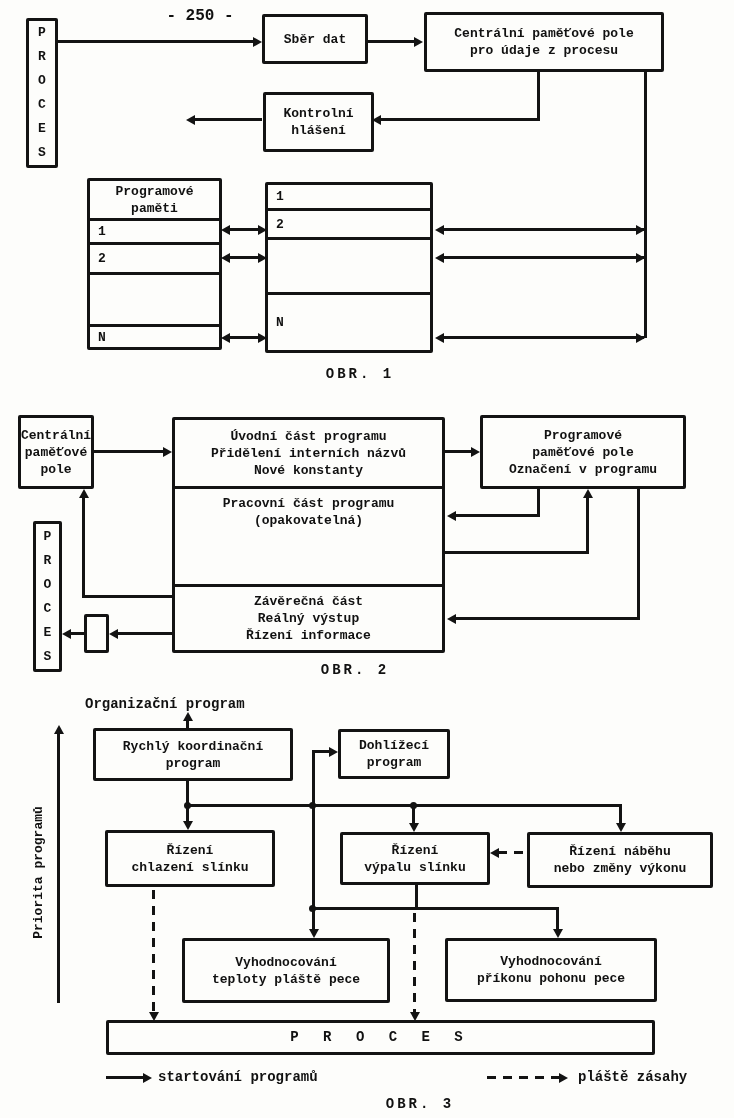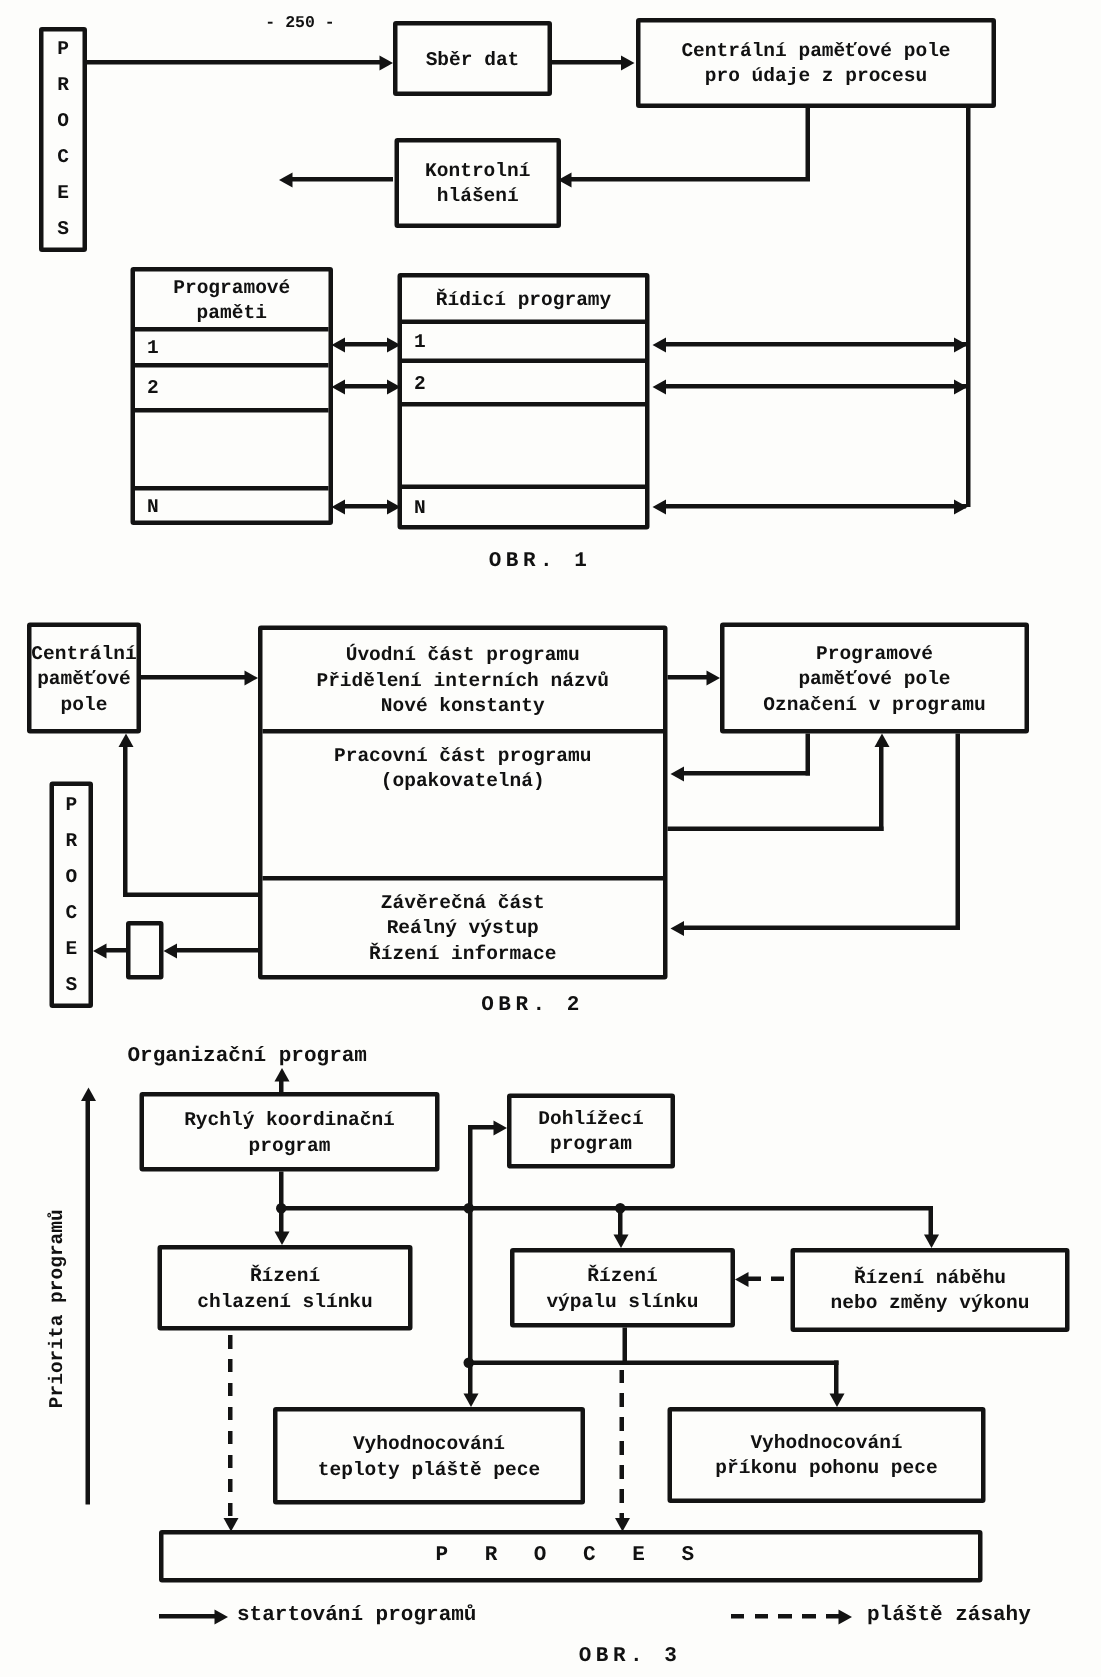--- a/index.html
+++ b/index.html
@@ -42,7 +42,7 @@
 
   <div class="fig">
 
-    <div class="txt" style="left:150px;top:8px;width:100px;text-align:center;font-size:11px;">- 250 -</div>
+    <div class="txt" style="left:150px;top:8px;width:100px;text-align:center;font-size:16px;">- 250 -</div>
 
     <div class="bx vtext" style="left:26px;top:18px;width:32px;height:150px;">P
 R

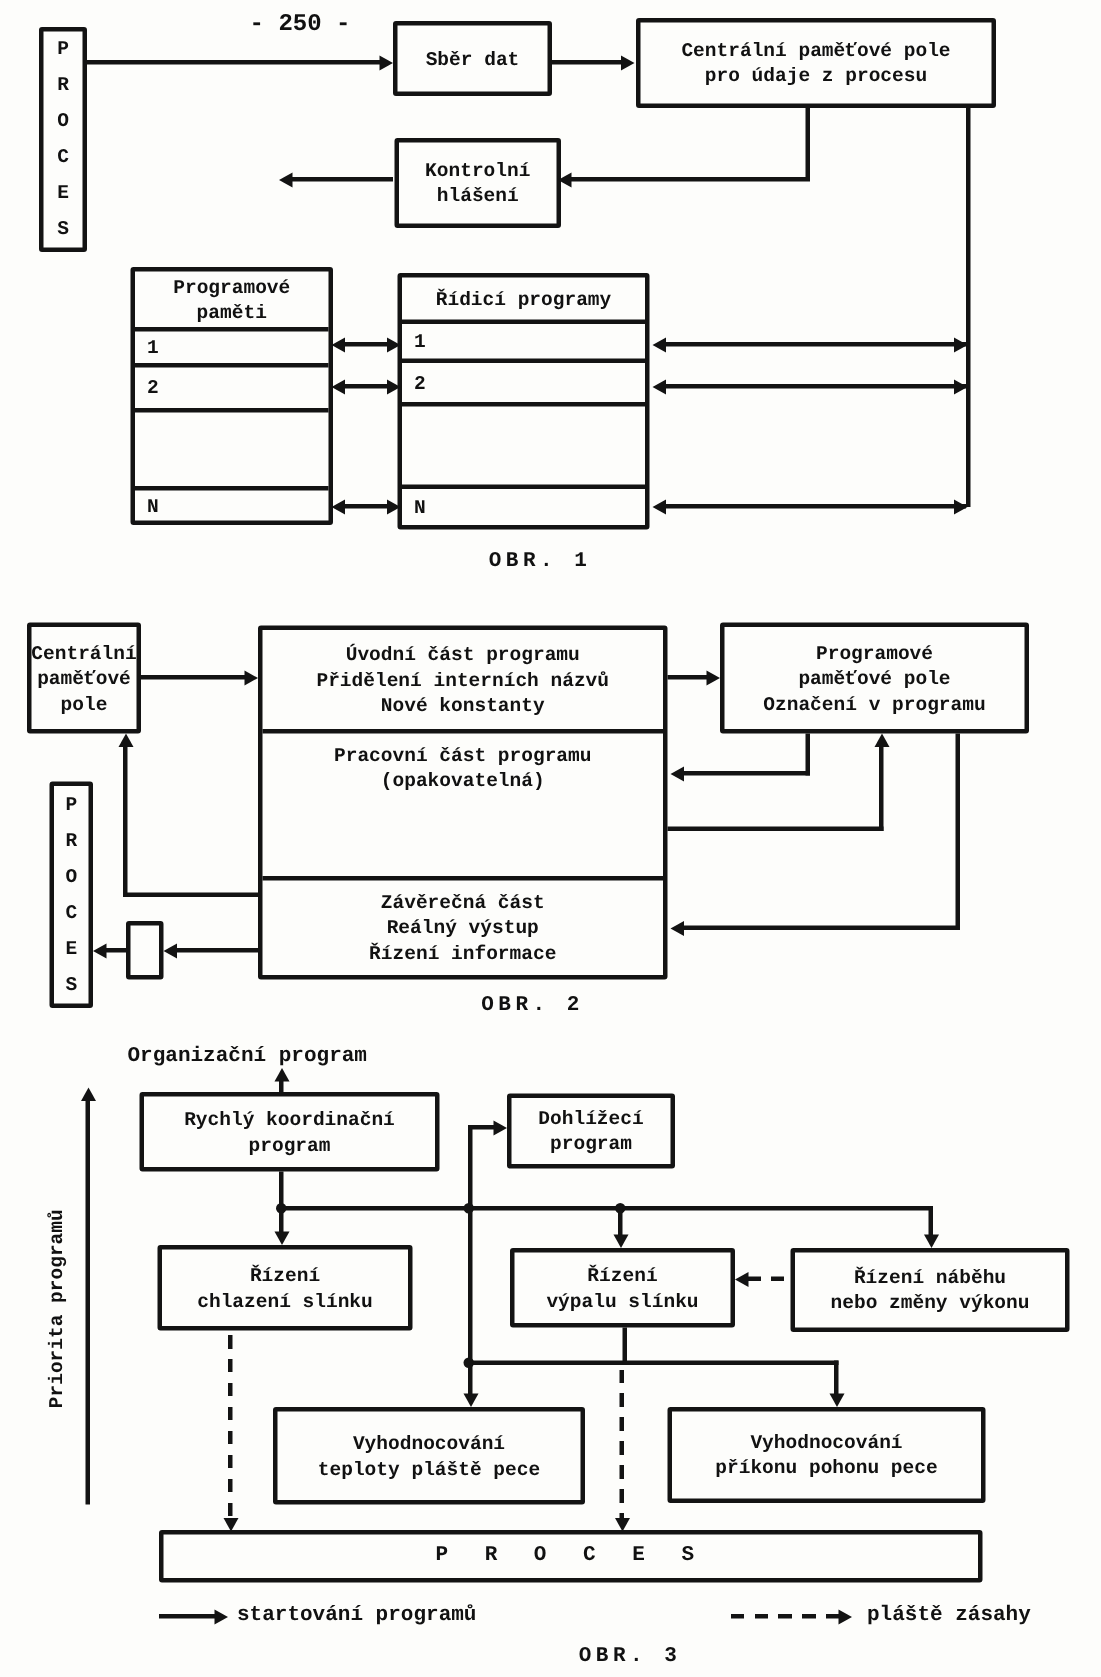--- a/index.html
+++ b/index.html
@@ -85,7 +85,6 @@
     </div>
 
     <div class="bx table" style="left:265px;top:182px;width:168px;height:171px;">
-      <div class="thead" style="height:28px;">Řídicí programy</div>
       <div class="trow" style="height:23px;">1</div>
       <div class="trow" style="height:26px;">2</div>
       <div class="trow" style="height:52px;"></div>

